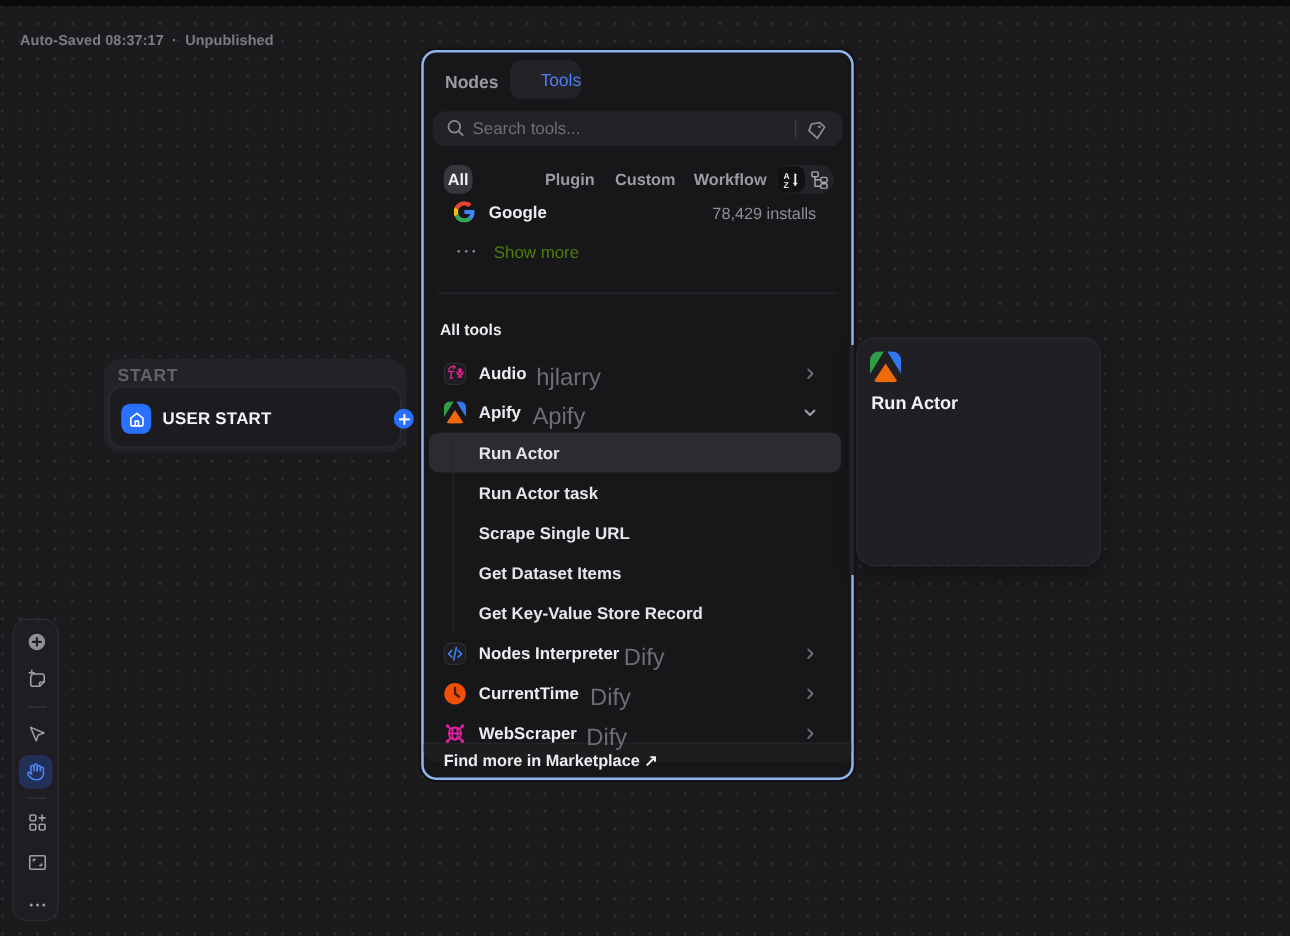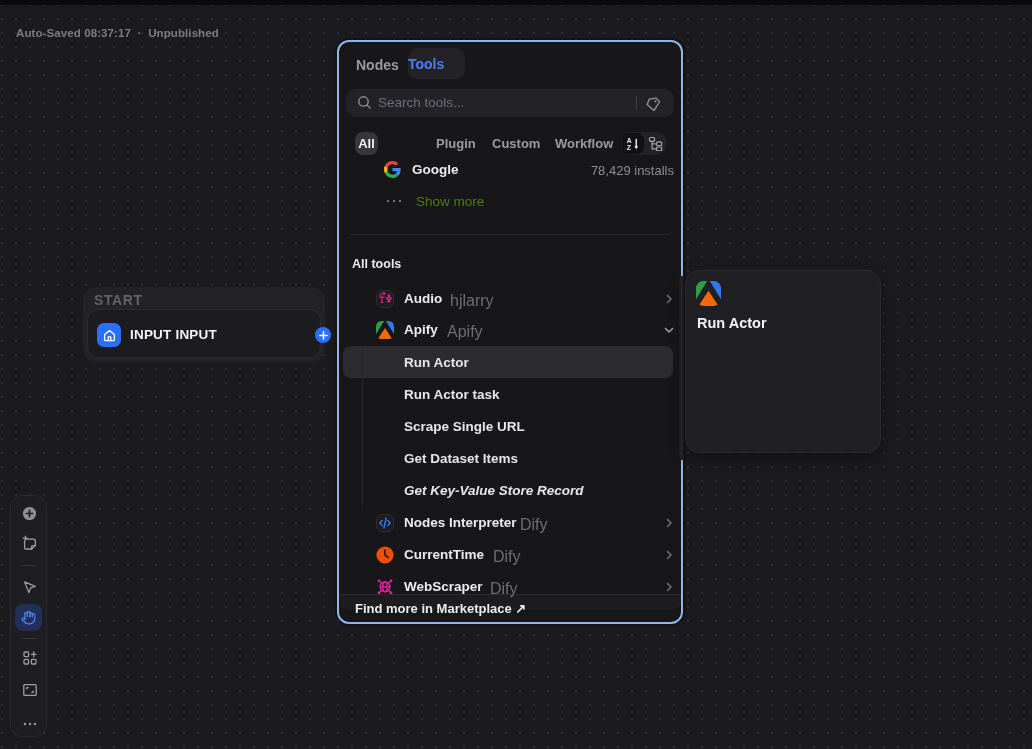--- a/index.html
+++ b/index.html
@@ -34,7 +34,7 @@
   
   .panel { left:337px; top:40px; width:346px; height:584px; border-radius:12px; background:#171719; border:2px solid #8fb5ee; box-shadow:0 0 0 2px rgba(12,12,15,0.55); }
   .tabNodes { left:17px; top:15px; font-size:14px; font-weight:700; color:#9b9ba3; }
-  .tabTools { left:69px; top:6px; width:57px; height:31px; background:#232327; border-radius:10px 10px 8px 8px; text-align:left; line-height:33px; font-size:14px; font-weight:700; color:#4d7dfa; }
+  .tabTools { left:69px; top:6px; width:57px; height:31px; background:#232327; border-radius:10px 10px 8px 8px; text-align:right; line-height:33px; font-size:14px; font-weight:400; color:#4d7dfa; }
   .search { left:7px; top:47px; width:328px; height:28px; border-radius:10px; background:#232327; }
   .searchTxt { left:32px; top:6px; font-size:13.5px; color:#6e6e77; }
   .searchSep { left:290px; top:7px; width:1px; height:14px; background:#3e3e45; }

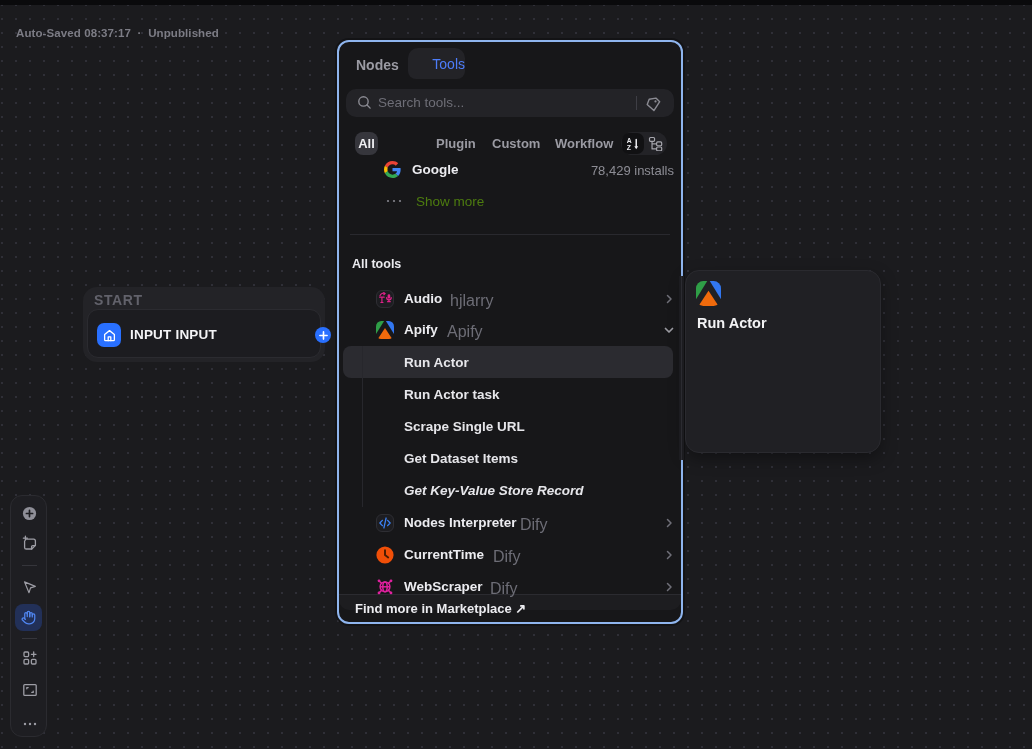--- a/index.html
+++ b/index.html
@@ -44,7 +44,7 @@
   .sortBtn { left:1px; top:1px; width:21.5px; height:21px; border-radius:7px; background:#111113; display:flex; align-items:center; justify-content:center; }
   .treeBtn { left:23px; top:1px; width:23px; height:21px; display:flex; align-items:center; justify-content:center; }
 
-  .row { left:0; width:330px; height:32px; z-index:4;margin-left:21px; }
+  .row { left:0; width:330px; height:32px; z-index:4; }
   .rowIcon { left:16px; top:7px; width:18px; height:18px; }
   .icoBox { background:#1d1d21; border:1px solid #2e2e33; border-radius:6px; display:flex; align-items:center; justify-content:center; }
   .rowName { left:44px; top:8px; font-size:13.5px; font-weight:700; color:#ececf0; }

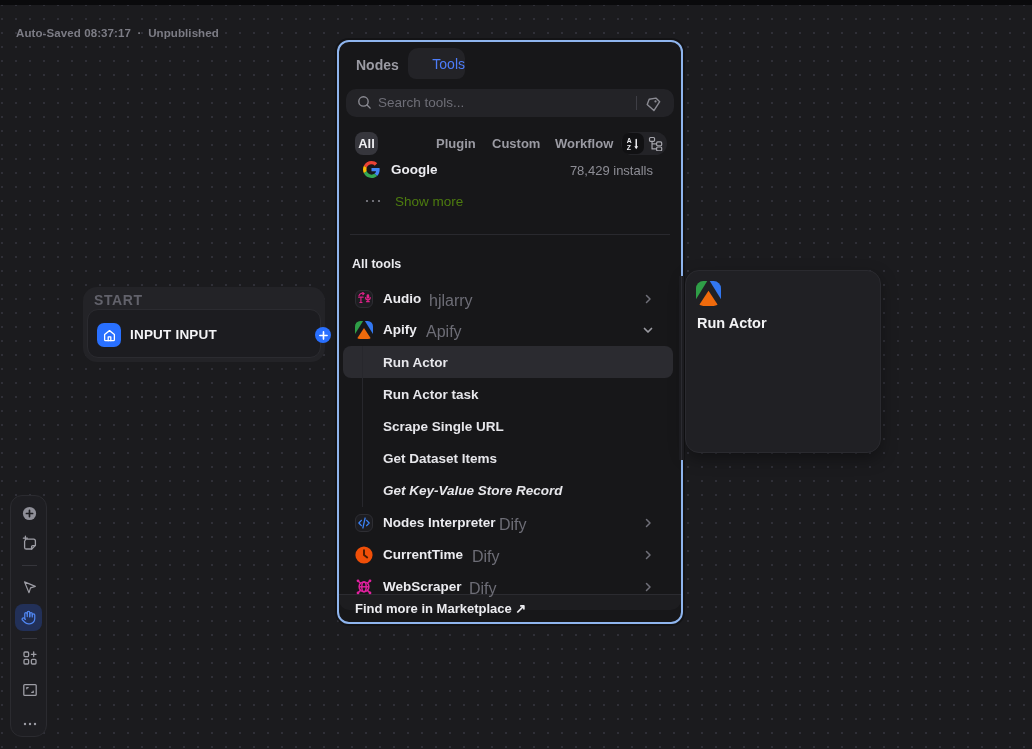--- a/index.html
+++ b/index.html
@@ -48,7 +48,7 @@
   .rowIcon { left:16px; top:7px; width:18px; height:18px; }
   .icoBox { background:#1d1d21; border:1px solid #2e2e33; border-radius:6px; display:flex; align-items:center; justify-content:center; }
   .rowName { left:44px; top:8px; font-size:13.5px; font-weight:700; color:#ececf0; }
-  .rowSub { top:9px; font-size:16px; color:#6d6d76; }
+  .rowSub { top:9px; font-size:19px; color:#6d6d76; }
   .rowRight { right:16px; top:9px; font-size:13px; color:#8d8d95; }
   .chev { right:15px; top:10px; }
   .subItem { left:44px; top:8px; font-size:13.5px; font-weight:700; color:#e6e6ea; }

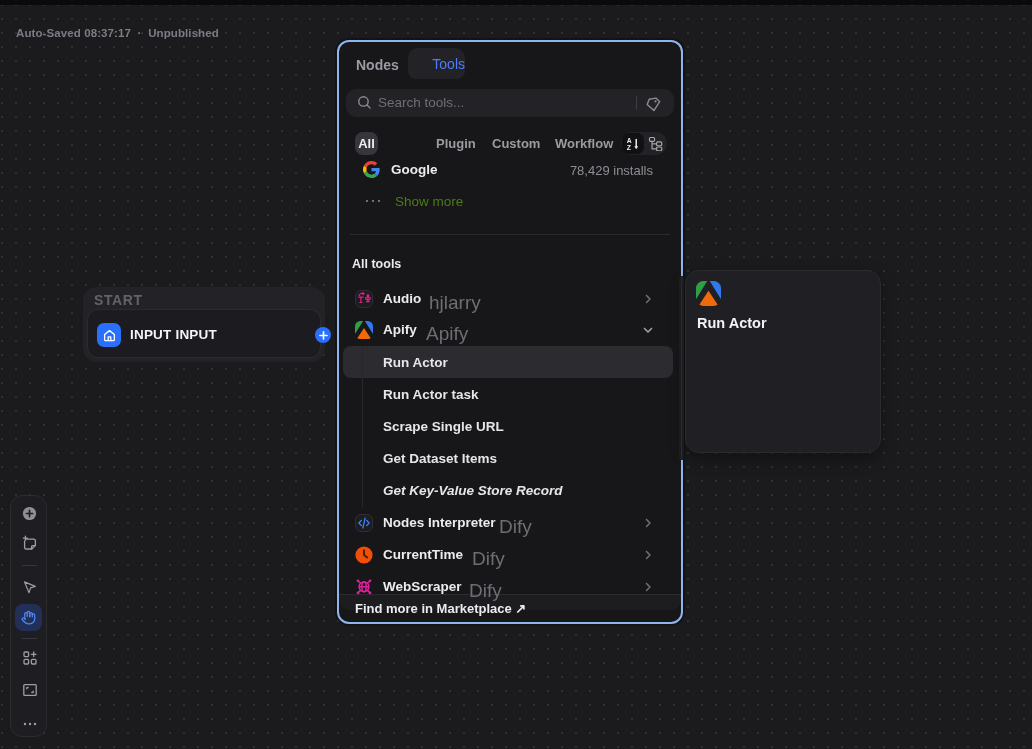--- a/index.html
+++ b/index.html
@@ -78,7 +78,7 @@
           <path d="M9.6 21.6v-7h4.8v7"></path>
         </svg>
       </div>
-      <div class="abs startText">INPUT INPUT</div>
+      <div class="abs startText">USER START</div>
       <div class="abs plusBtn">
         <svg width="9" height="9" viewBox="0 0 10 10">
           <path d="M5 1v8M1 5h8" stroke="#fff" stroke-width="1.8" stroke-linecap="round"></path>

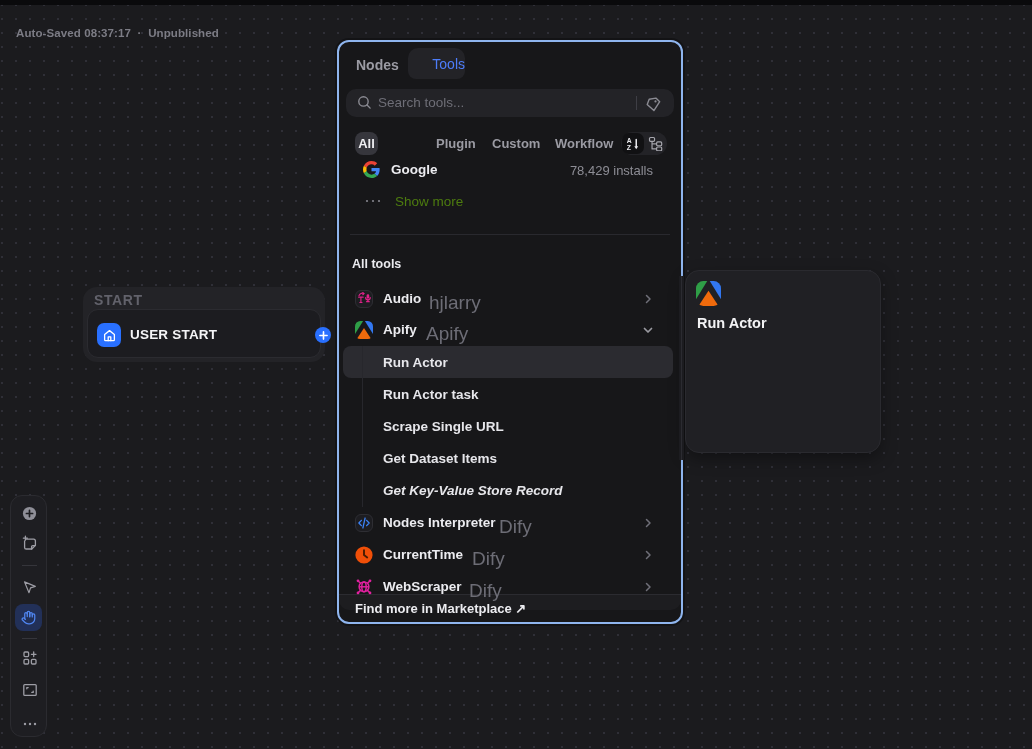--- a/index.html
+++ b/index.html
@@ -252,7 +252,7 @@
     <div class="abs row" style="top:401px;">
       <div class="abs subItem">Get Dataset Items</div>
     </div>
-    <div class="abs row" style="top:433px;font-style:italic;">
+    <div class="abs row" style="top:433px;">
       <div class="abs subItem">Get Key-Value Store Record</div>
     </div>
 

